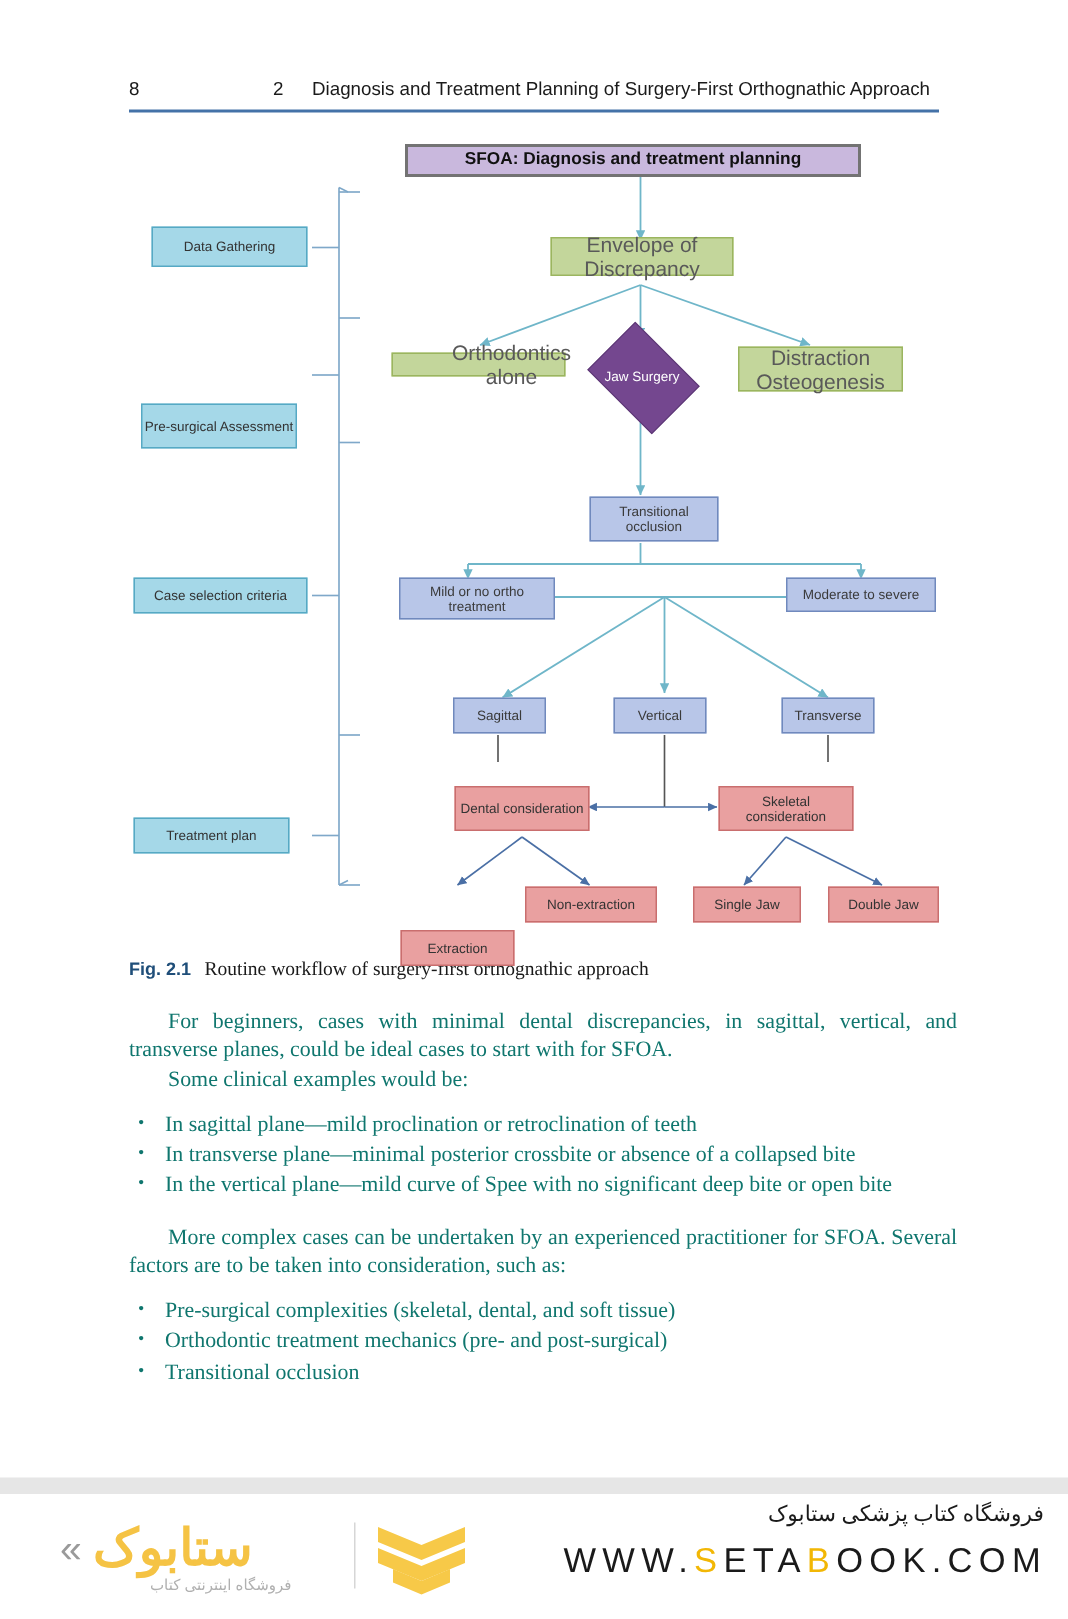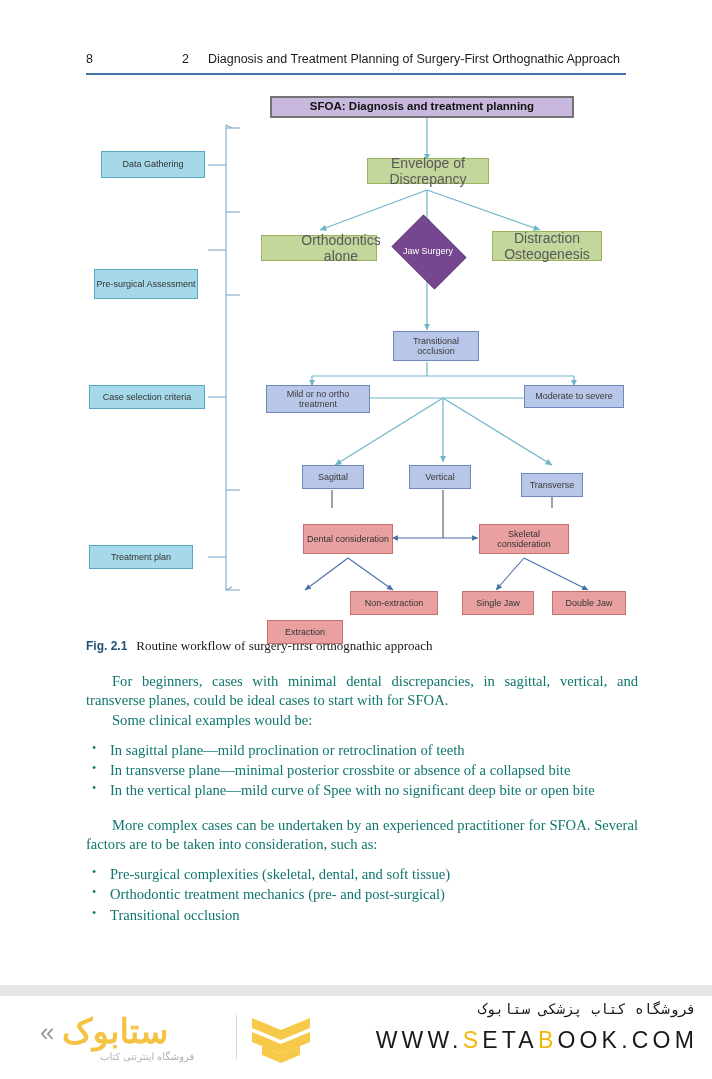--- a/index.html
+++ b/index.html
@@ -186,7 +186,7 @@
     <div class="node n-side" style="left:89px;top:455px;width:104px;height:24px;">Treatment plan</div>
 
     <div class="node n-green" style="left:367px;top:68px;width:122px;height:26px;">Envelope of Discrepancy</div>
-    <div class="node n-green" style="left:261px;top:145px;width:116px;height:26px;padding-left:44px;">Orthodontics alone</div>
+    <div class="node n-green" style="left:261px;top:145px;width:116px;height:16px;padding-left:44px;">Orthodontics alone</div>
     <div class="node n-diamond" style="left:386px;top:130px;width:84px;height:62px;">
       <div class="diamond-shape"></div>
       <span>Jaw Surgery</span>

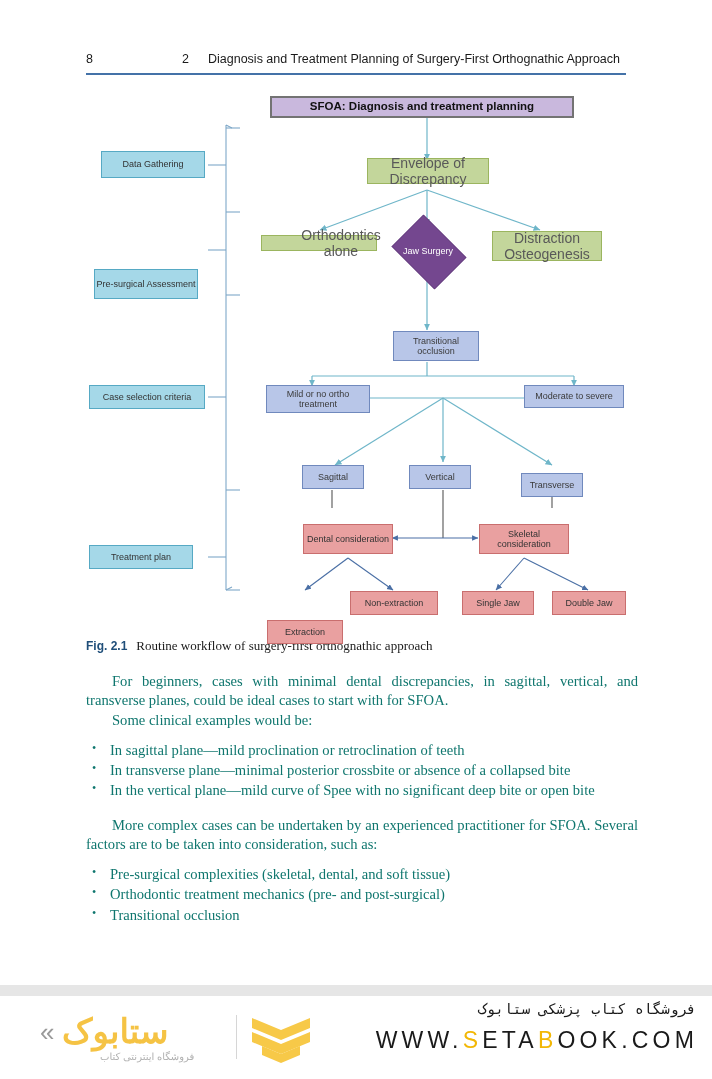--- a/index.html
+++ b/index.html
@@ -199,7 +199,7 @@
     <div class="node n-blue" style="left:524px;top:295px;width:100px;height:23px;">Moderate to severe</div>
     <div class="node n-blue" style="left:302px;top:375px;width:62px;height:24px;">Sagittal</div>
     <div class="node n-blue" style="left:409px;top:375px;width:62px;height:24px;">Vertical</div>
-    <div class="node n-blue" style="left:521px;top:375px;width:62px;height:24px;margin-top:8px;">Transverse</div>
+    <div class="node n-blue" style="left:521px;top:375px;width:62px;height:24px;">Transverse</div>
 
     <div class="node n-pink" style="left:303px;top:434px;width:90px;height:30px;">Dental consideration</div>
     <div class="node n-pink" style="left:479px;top:434px;width:90px;height:30px;">Skeletal consideration</div>

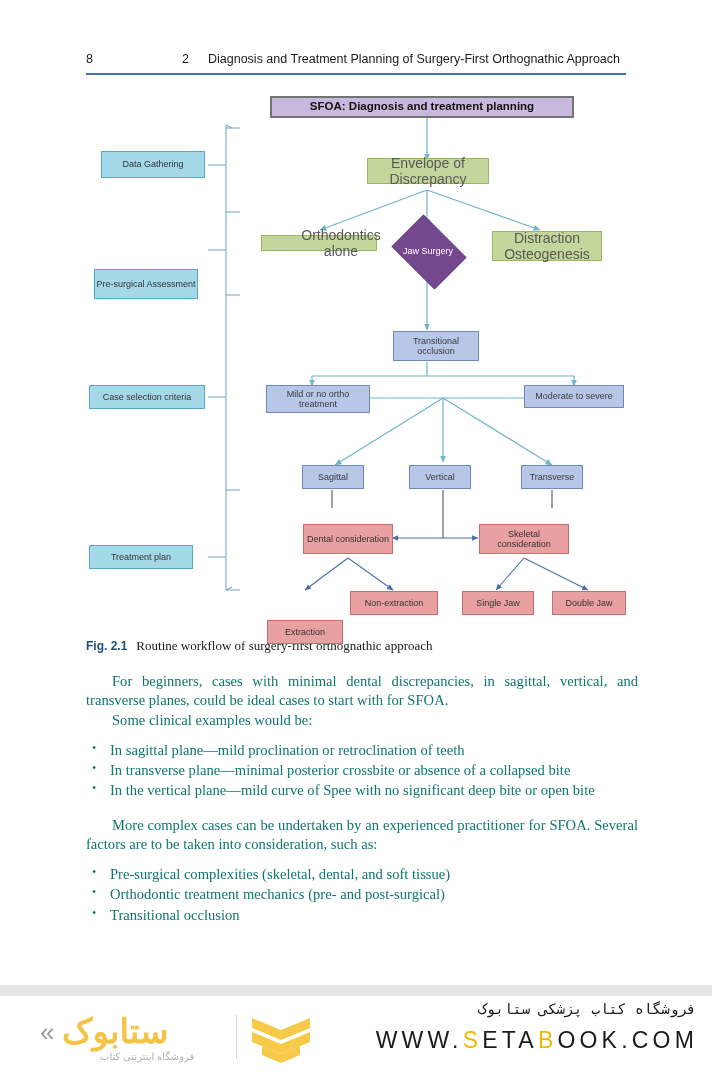--- a/index.html
+++ b/index.html
@@ -88,7 +88,7 @@
   .footer .rightblk{position:absolute;left:400px;top:16px;width:300px;height:62px;}
   .fa-tagline{
     position:absolute;right:4px;top:0;
-    font-family:Liberation Mono, monospace;font-size:14.5px;color:#1a1a1a;
+    font-family:Liberation Serif, serif;font-size:14.5px;color:#1a1a1a;
     direction:rtl;white-space:nowrap;
   }
   .fa-url{

